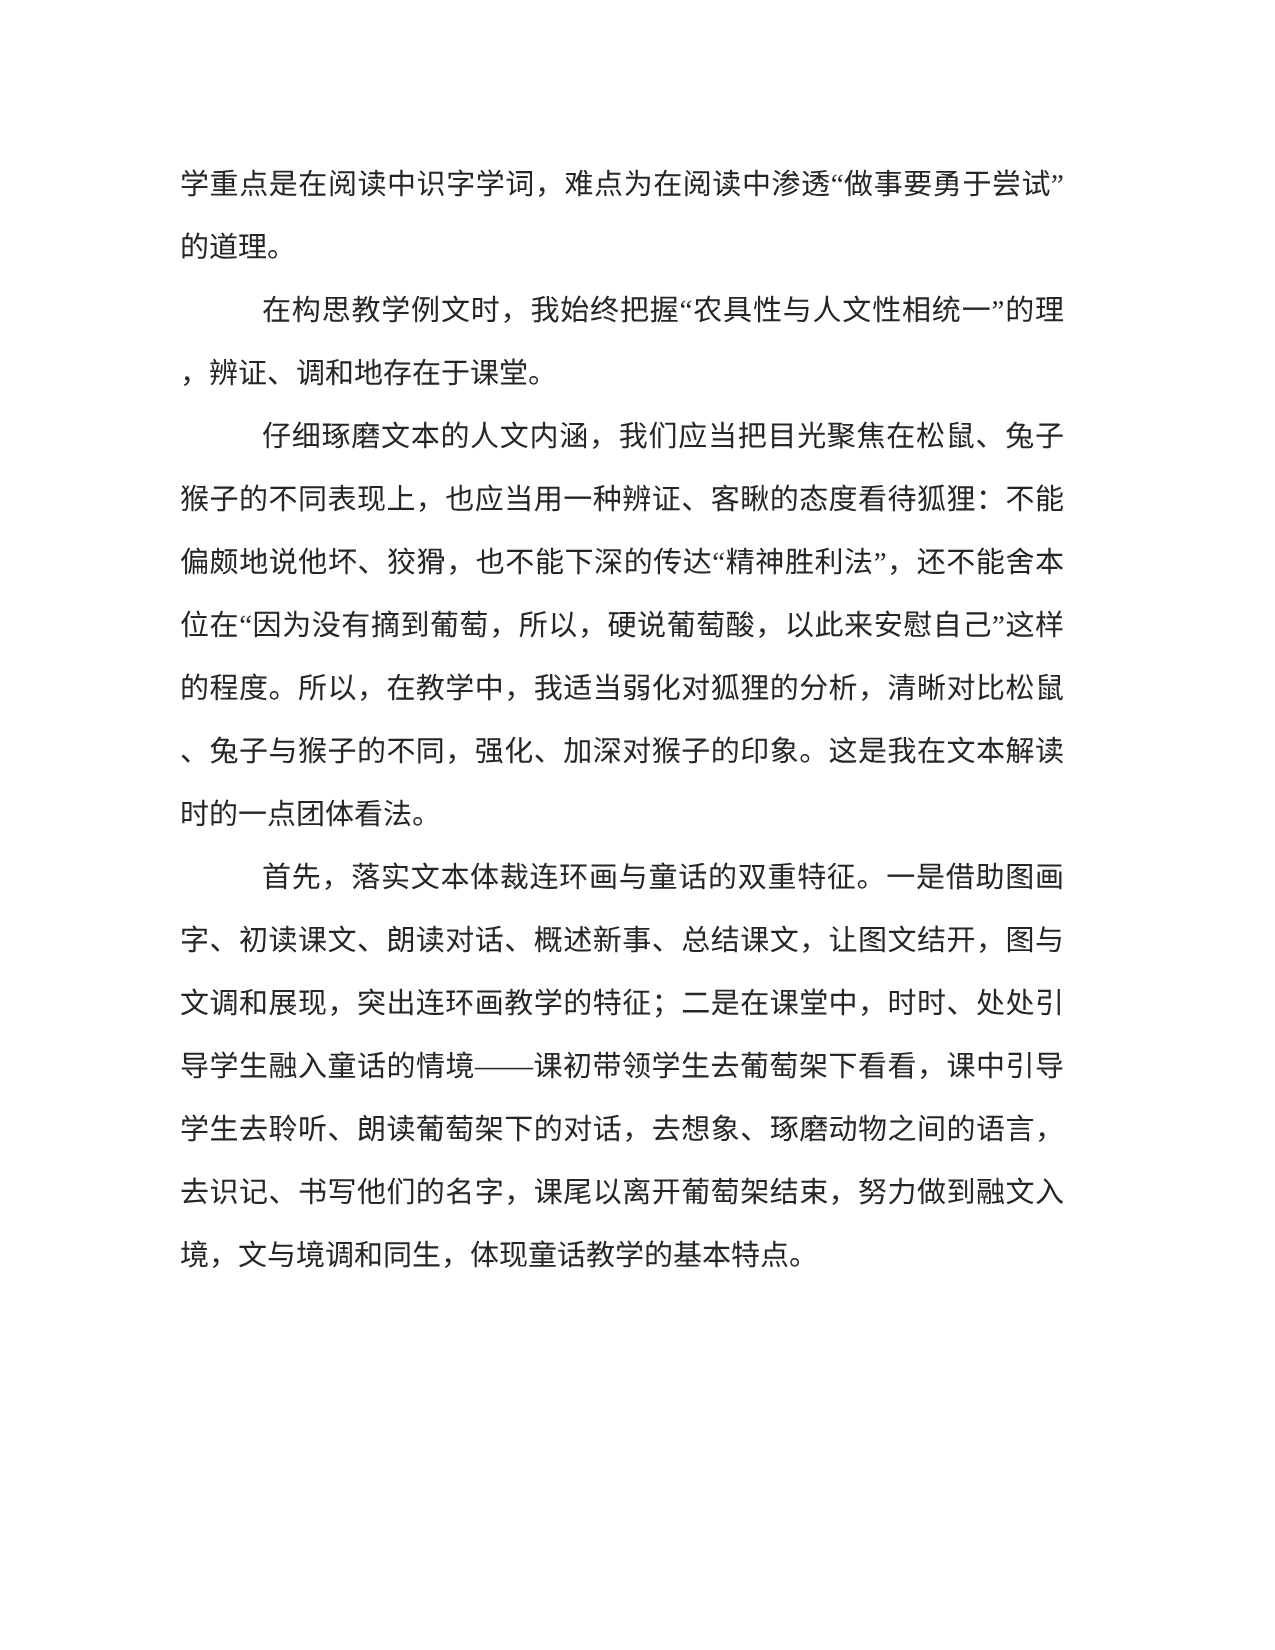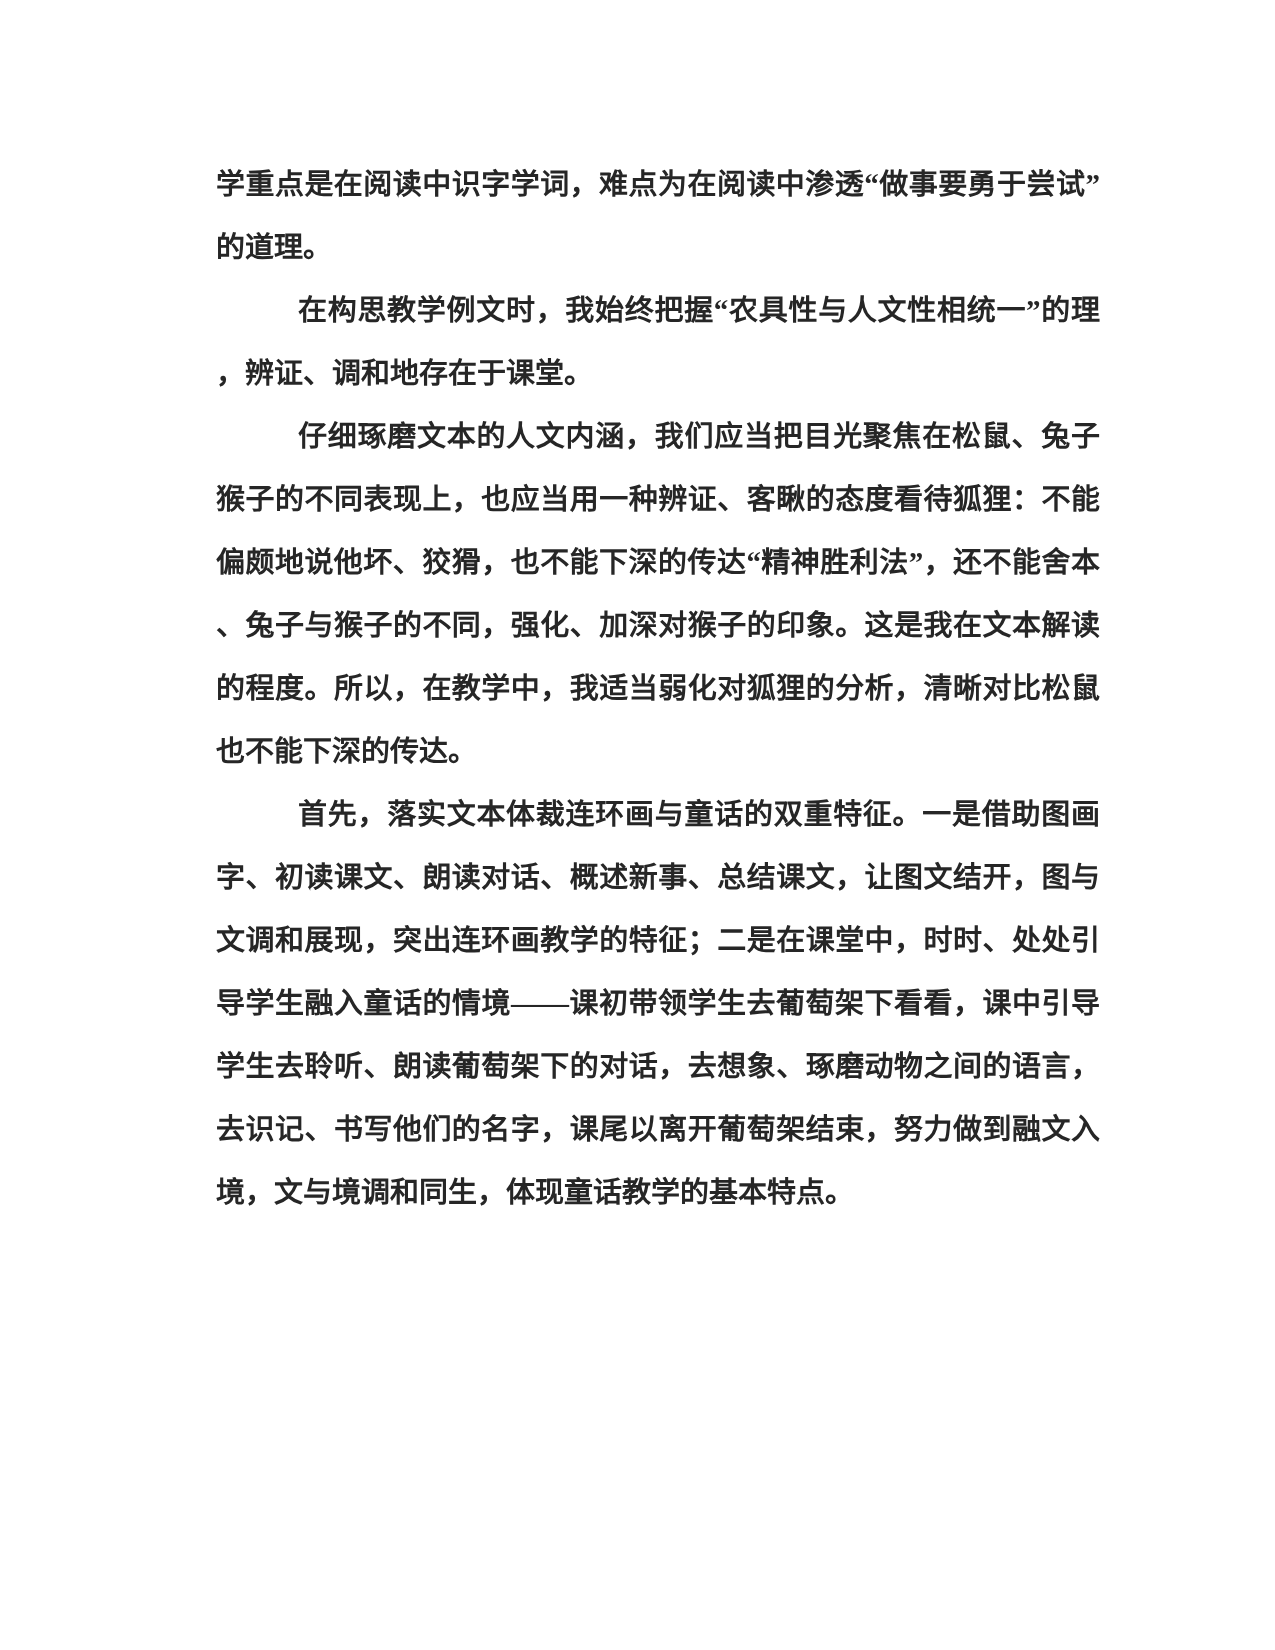--- a/index.html
+++ b/index.html
@@ -22,9 +22,8 @@
     width: 884px;
     font-family: "Liberation Serif", "DejaVu Serif", serif;
     font-size: 29px;
-    font-weight: 700;
+    font-weight: 400;
     color: #262626;
-    margin-left: 36px;
     -webkit-font-smoothing: antialiased;
   }
   .line {

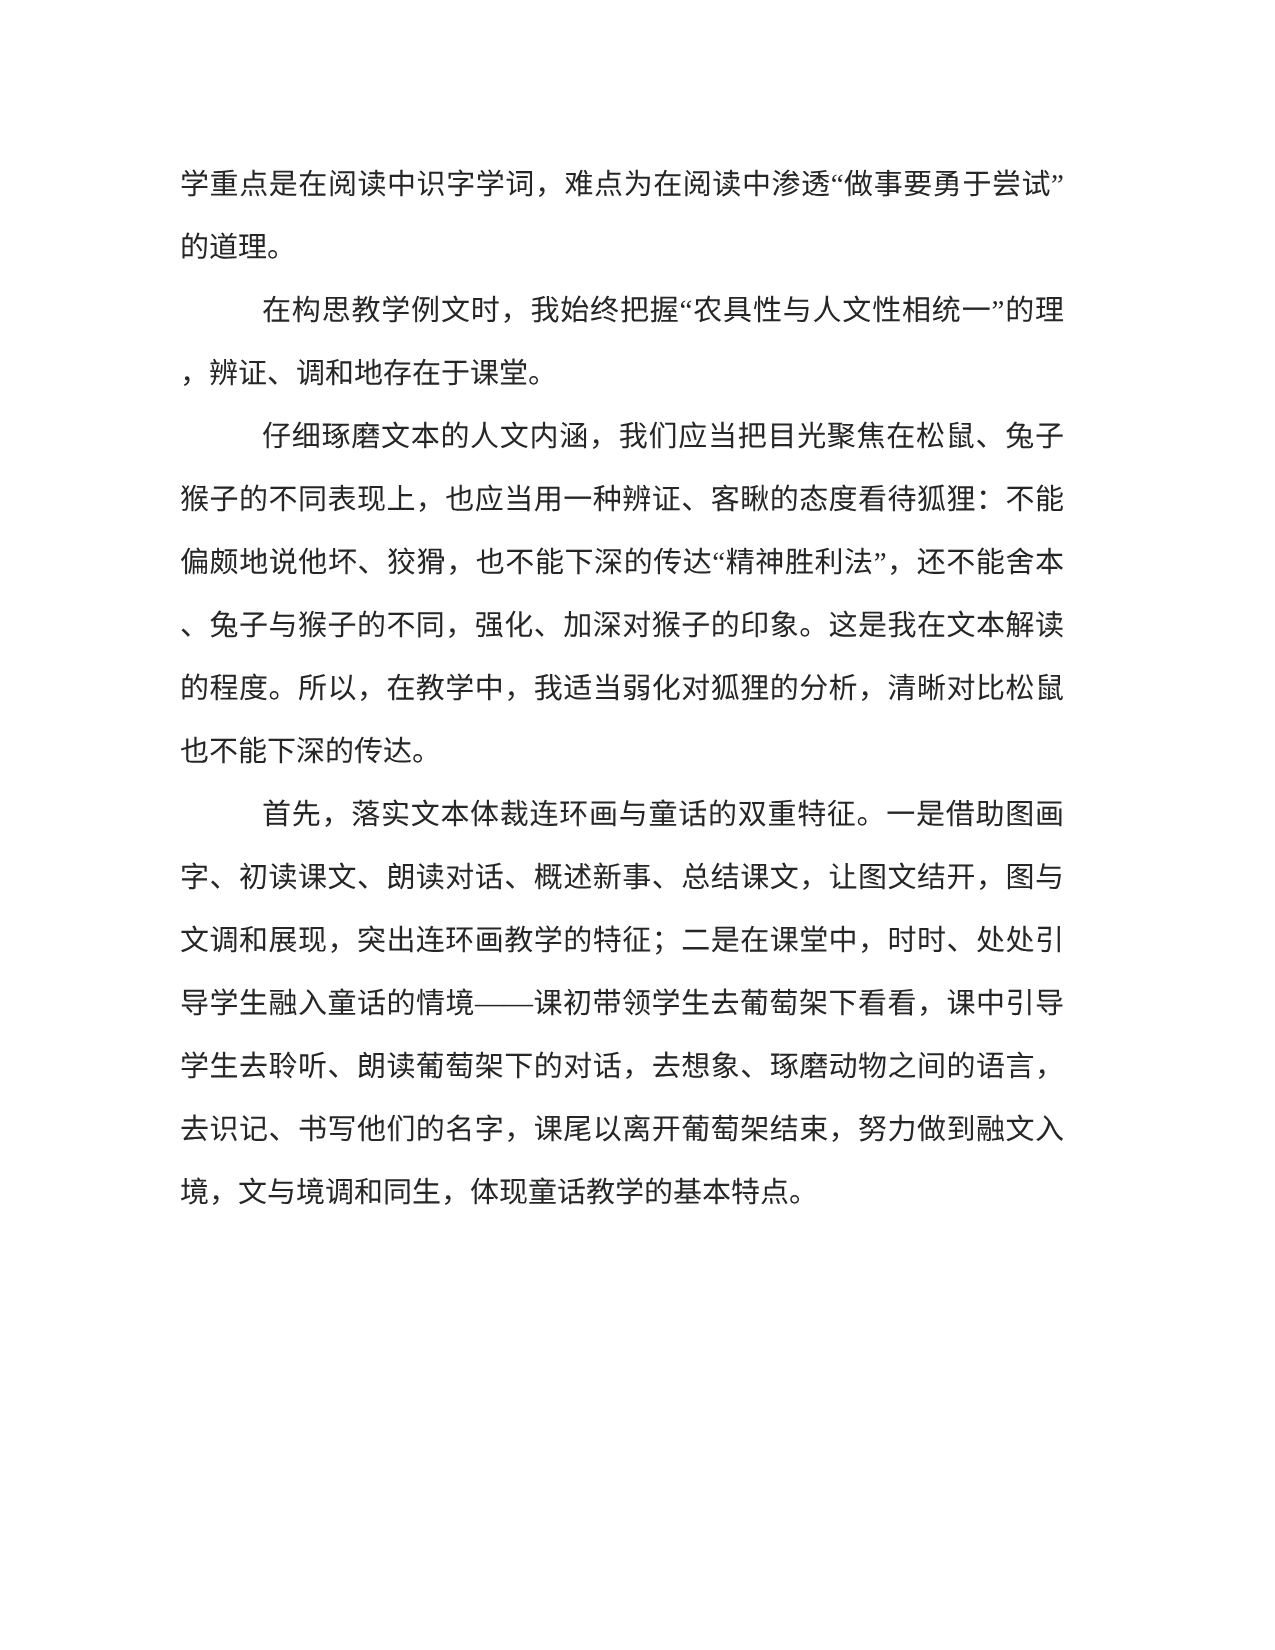--- a/index.html
+++ b/index.html
@@ -54,6 +54,7 @@
       <div class="line indent">仔细琢磨文本的人文内涵，我们应当把目光聚焦在松鼠、兔子和</div>
       <div class="line">猴子的不同表现上，也应当用一种辨证、客瞅的态度看待狐狸：不能</div>
       <div class="line">偏颇地说他坏、狡猾，也不能下深的传达“精神胜利法”，还不能舍本</div>
+      <div class="line">位在“因为没有摘到葡萄，所以，硬说葡萄酸，以此来安慰自己”这样</div>
       <div class="line">、兔子与猴子的不同，强化、加深对猴子的印象。这是我在文本解读</div>
       <div class="line">的程度。所以，在教学中，我适当弱化对狐狸的分析，清晰对比松鼠</div>
       <div class="line para-end">也不能下深的传达。</div>

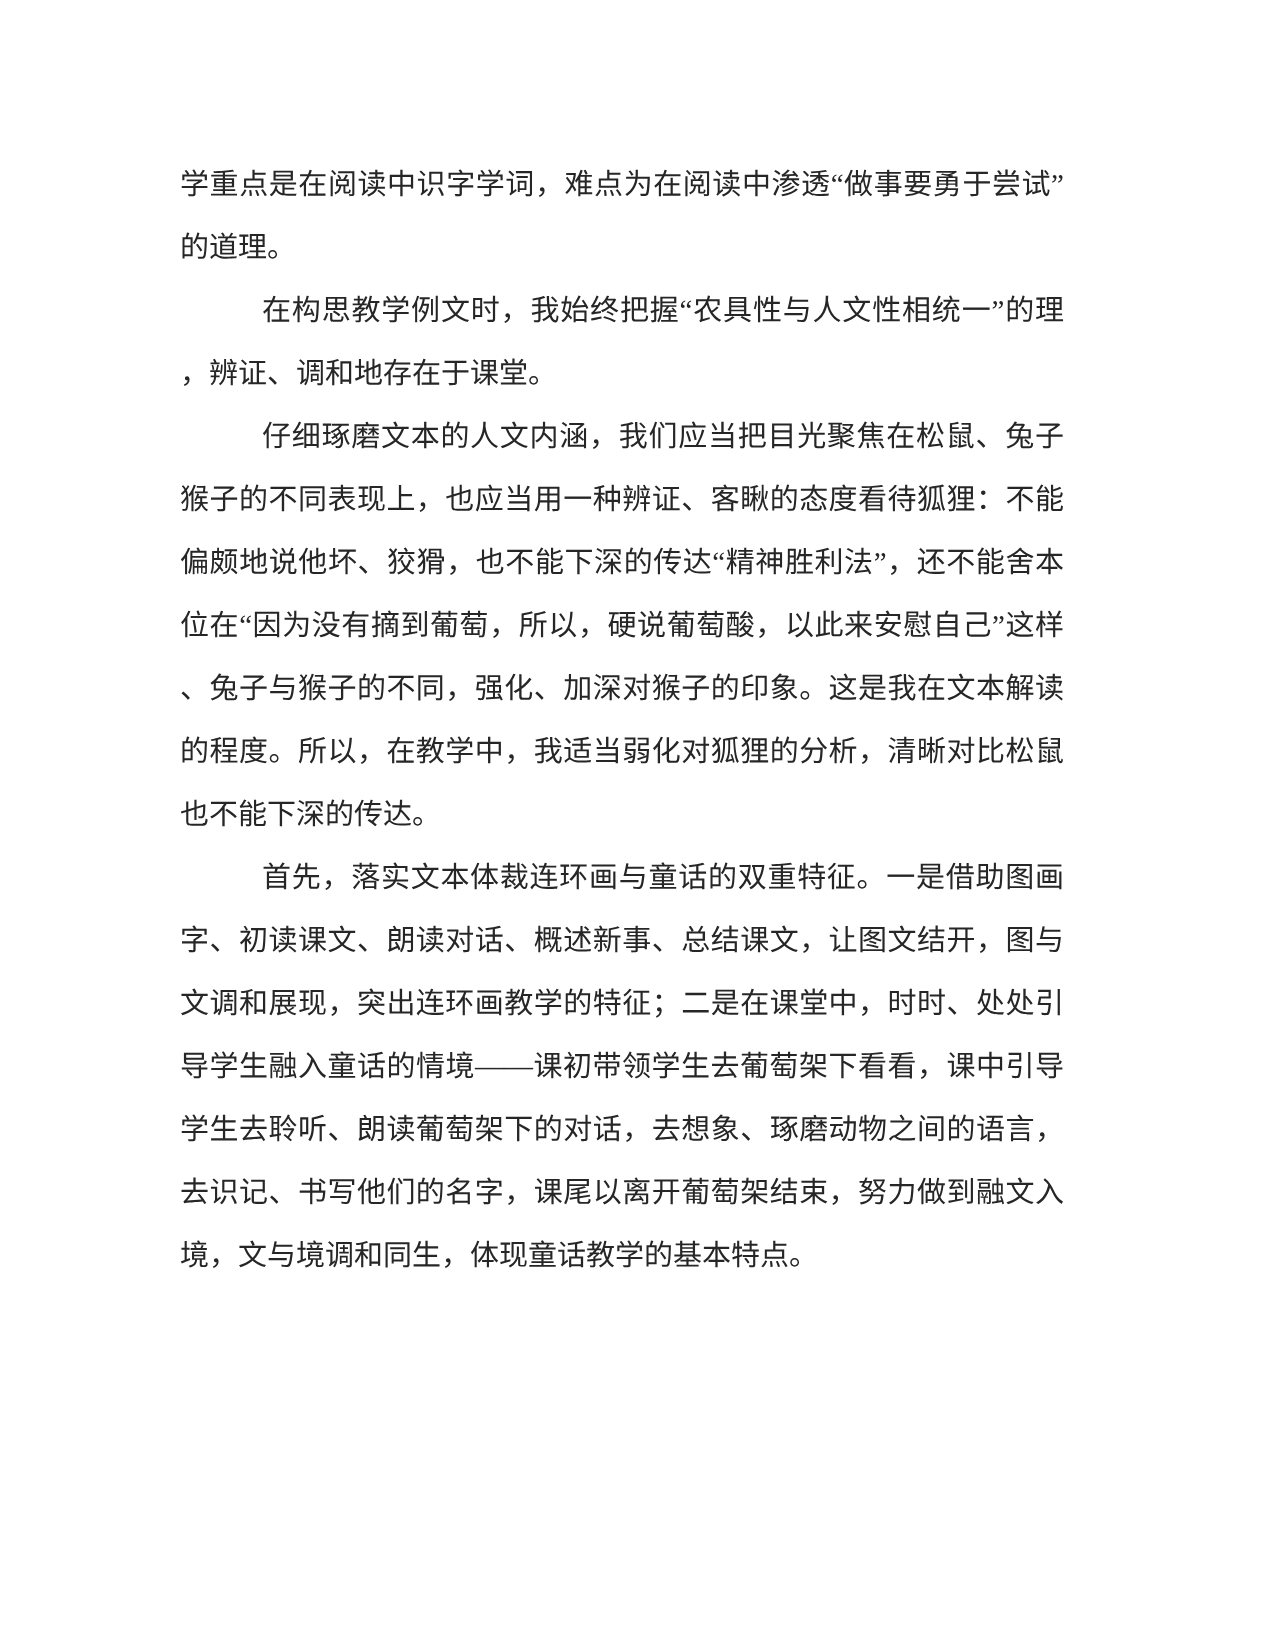--- a/index.html
+++ b/index.html
@@ -55,8 +55,8 @@
       <div class="line">猴子的不同表现上，也应当用一种辨证、客瞅的态度看待狐狸：不能</div>
       <div class="line">偏颇地说他坏、狡猾，也不能下深的传达“精神胜利法”，还不能舍本</div>
       <div class="line">位在“因为没有摘到葡萄，所以，硬说葡萄酸，以此来安慰自己”这样</div>
+      <div class="line">的程度。所以，在教学中，我适当弱化对狐狸的分析，清晰对比松鼠</div>
       <div class="line">、兔子与猴子的不同，强化、加深对猴子的印象。这是我在文本解读</div>
-      <div class="line">的程度。所以，在教学中，我适当弱化对狐狸的分析，清晰对比松鼠</div>
       <div class="line para-end">也不能下深的传达。</div>
       <div class="line indent">首先，落实文本体裁连环画与童话的双重特征。一是借助图画识</div>
       <div class="line">字、初读课文、朗读对话、概述新事、总结课文，让图文结开，图与</div>

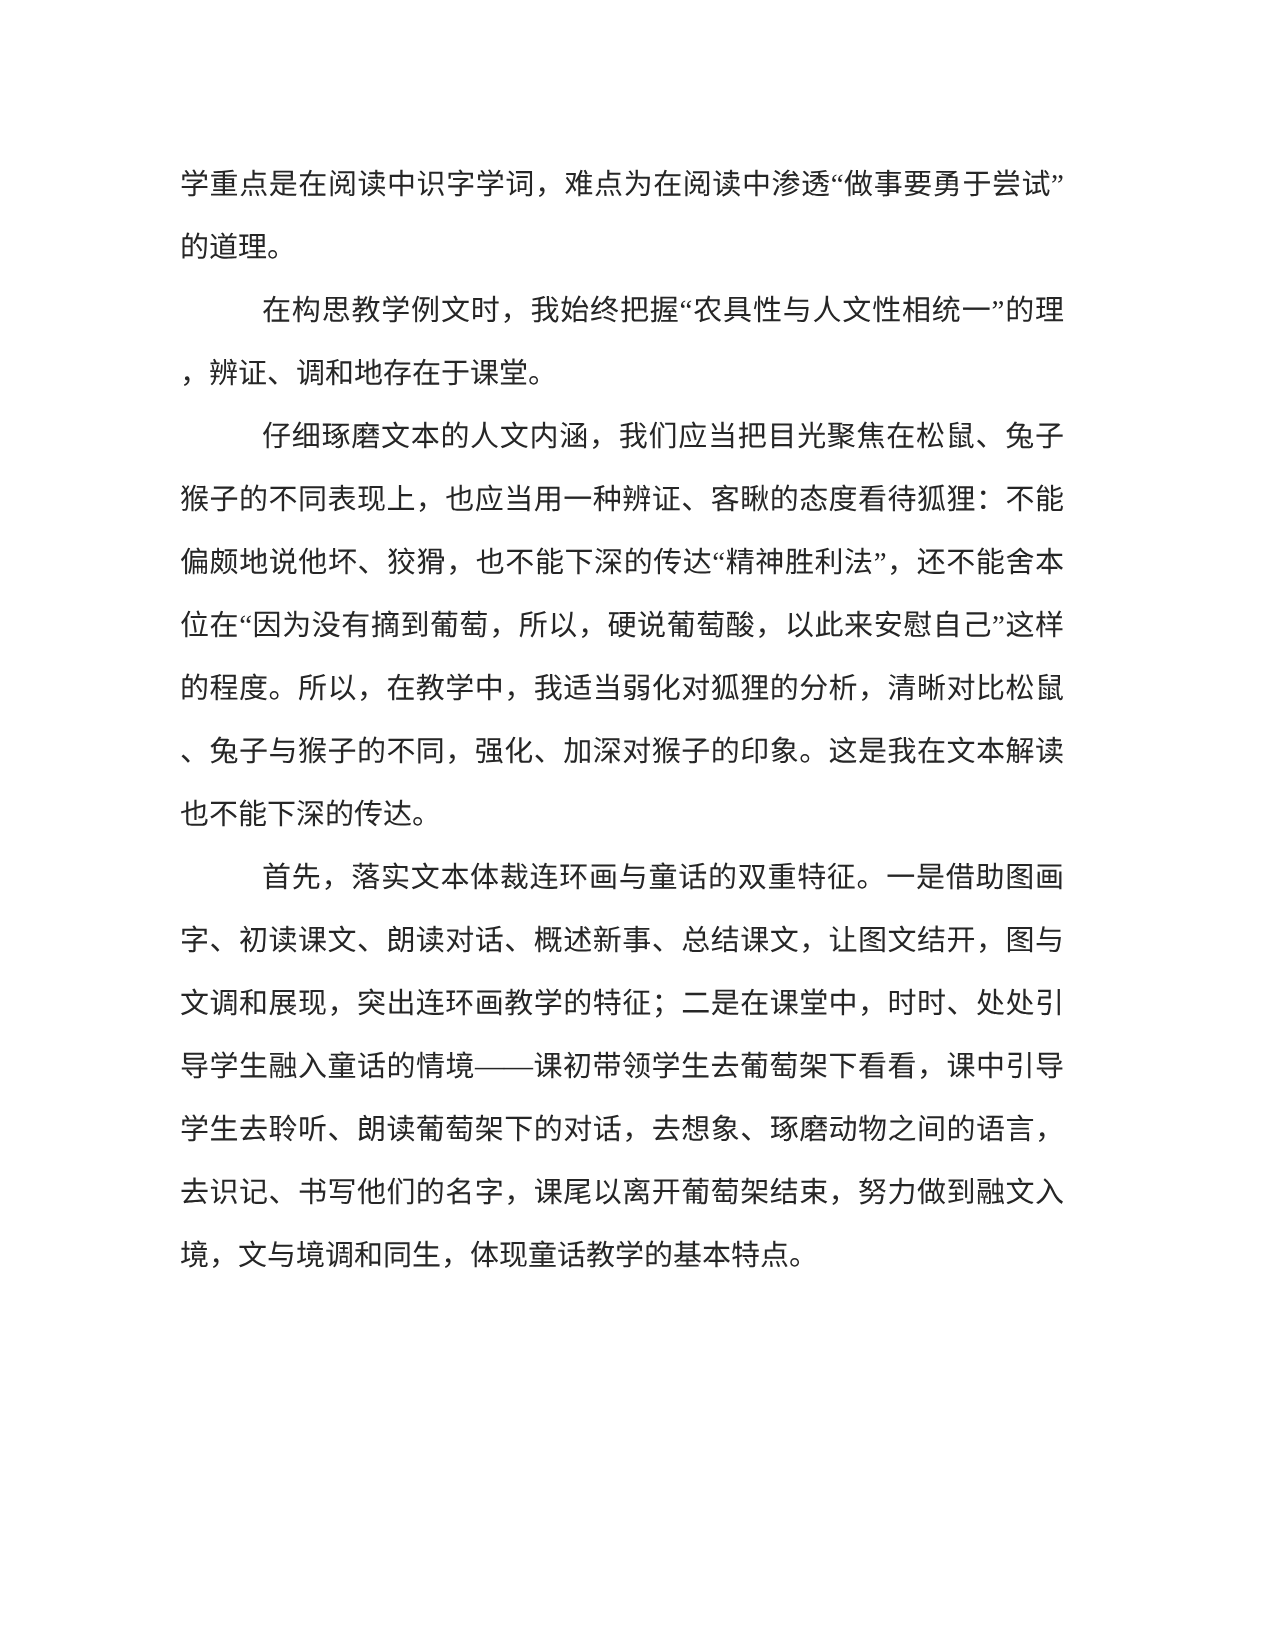--- a/index.html
+++ b/index.html
@@ -57,7 +57,7 @@
       <div class="line">位在“因为没有摘到葡萄，所以，硬说葡萄酸，以此来安慰自己”这样</div>
       <div class="line">的程度。所以，在教学中，我适当弱化对狐狸的分析，清晰对比松鼠</div>
       <div class="line">、兔子与猴子的不同，强化、加深对猴子的印象。这是我在文本解读</div>
-      <div class="line para-end">也不能下深的传达。</div>
+      <div class="line para-end">时的一点团体看法。</div>
       <div class="line indent">首先，落实文本体裁连环画与童话的双重特征。一是借助图画识</div>
       <div class="line">字、初读课文、朗读对话、概述新事、总结课文，让图文结开，图与</div>
       <div class="line">文调和展现，突出连环画教学的特征；二是在课堂中，时时、处处引</div>

